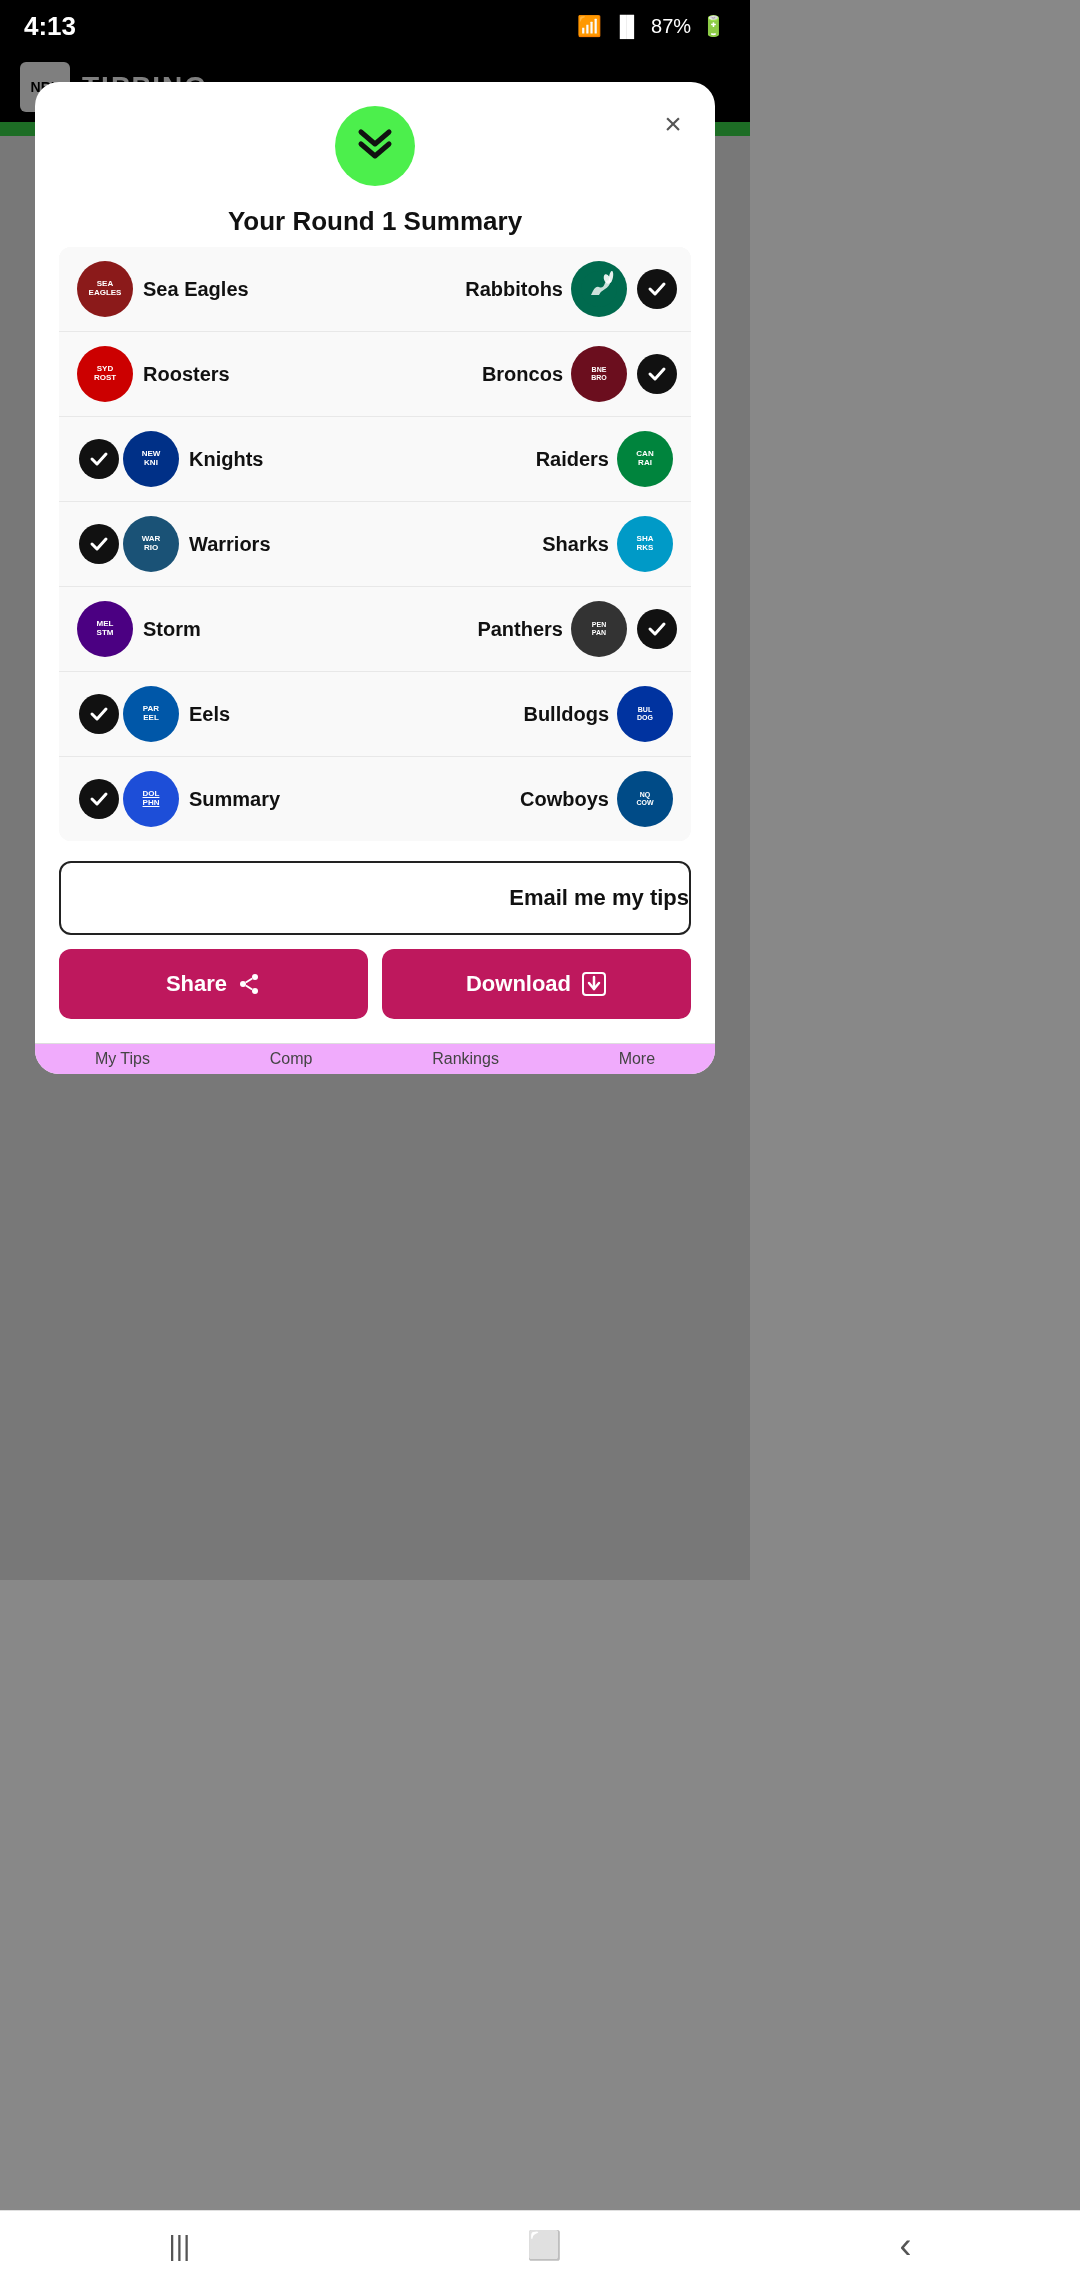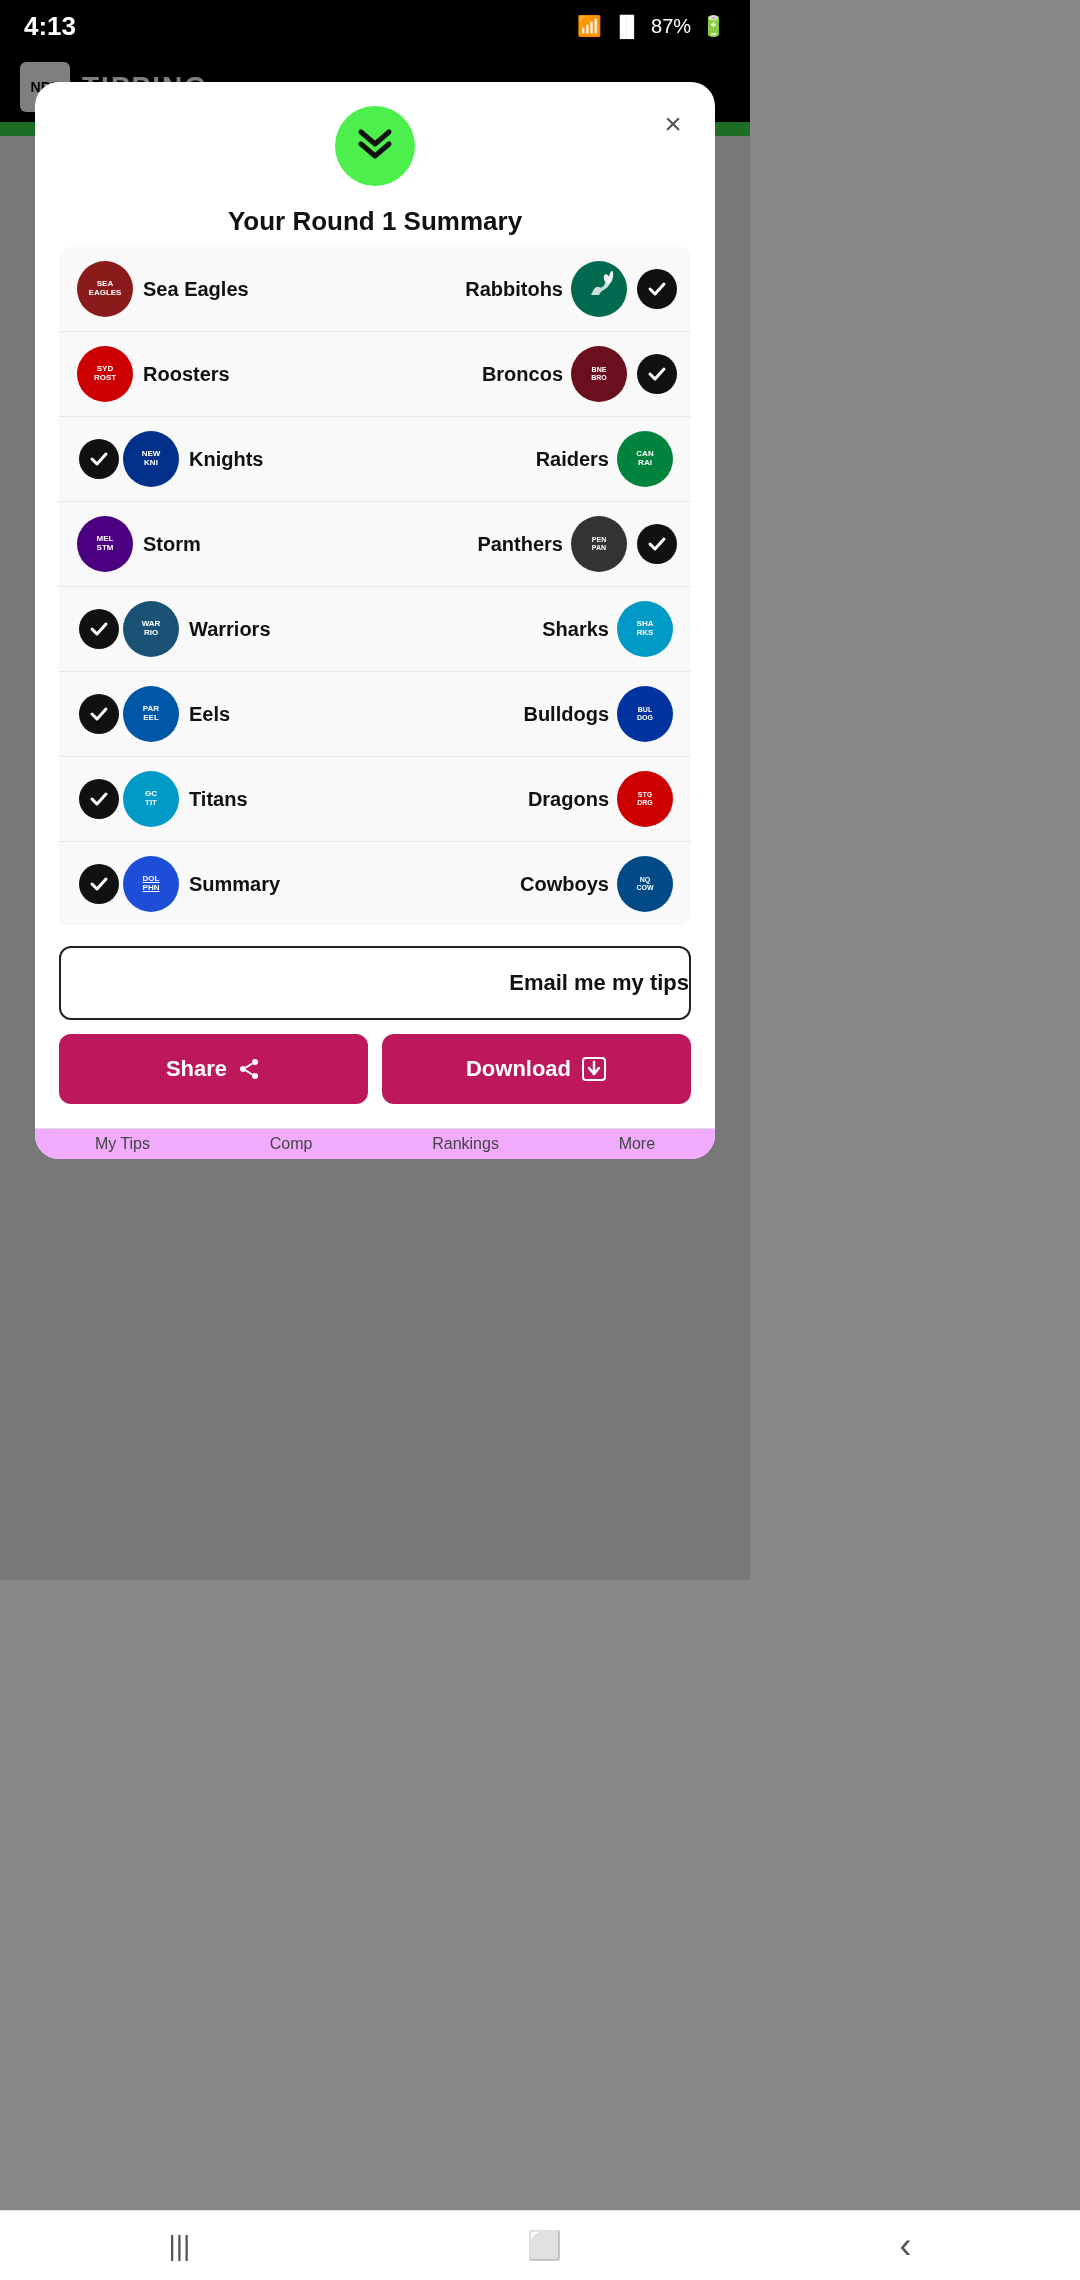--- a/index.html
+++ b/index.html
@@ -423,6 +423,22 @@
         </div>
 
         <div class="pick-row">
+          <div class="check-circle">
+            <svg viewBox="0 0 22 22" fill="none">
+                <polyline points="4,11 9,16 18,6" stroke="#fff" stroke-width="3" stroke-linecap="round" stroke-linejoin="round"></polyline>
+              </svg>
+          </div>
+          <div class="team-logo">
+            <div class="team-circle" style="background:#1A5276;">WAR<br>RIO</div>
+          </div>
+          <span class="team-name">Warriors</span>
+          <span class="opponent-name">Sharks</span>
+          <div class="opponent-logo">
+            <div class="team-circle" style="background:#009AC7;">SHA<br>RKS</div>
+          </div>
+        </div>
+
+        <div class="pick-row">
           <div class="team-logo">
             <div class="team-circle" style="background:#4B0082;">MEL<br>STM</div>
           </div>
@@ -435,22 +451,6 @@
             <svg viewBox="0 0 22 22" fill="none">
                 <polyline points="4,11 9,16 18,6" stroke="#fff" stroke-width="3" stroke-linecap="round" stroke-linejoin="round"></polyline>
               </svg>
-          </div>
-        </div>
-
-        <div class="pick-row">
-          <div class="check-circle">
-            <svg viewBox="0 0 22 22" fill="none">
-                <polyline points="4,11 9,16 18,6" stroke="#fff" stroke-width="3" stroke-linecap="round" stroke-linejoin="round"></polyline>
-              </svg>
-          </div>
-          <div class="team-logo">
-            <div class="team-circle" style="background:#1A5276;">WAR<br>RIO</div>
-          </div>
-          <span class="team-name">Warriors</span>
-          <span class="opponent-name">Sharks</span>
-          <div class="opponent-logo">
-            <div class="team-circle" style="background:#009AC7;">SHA<br>RKS</div>
           </div>
         </div>
 

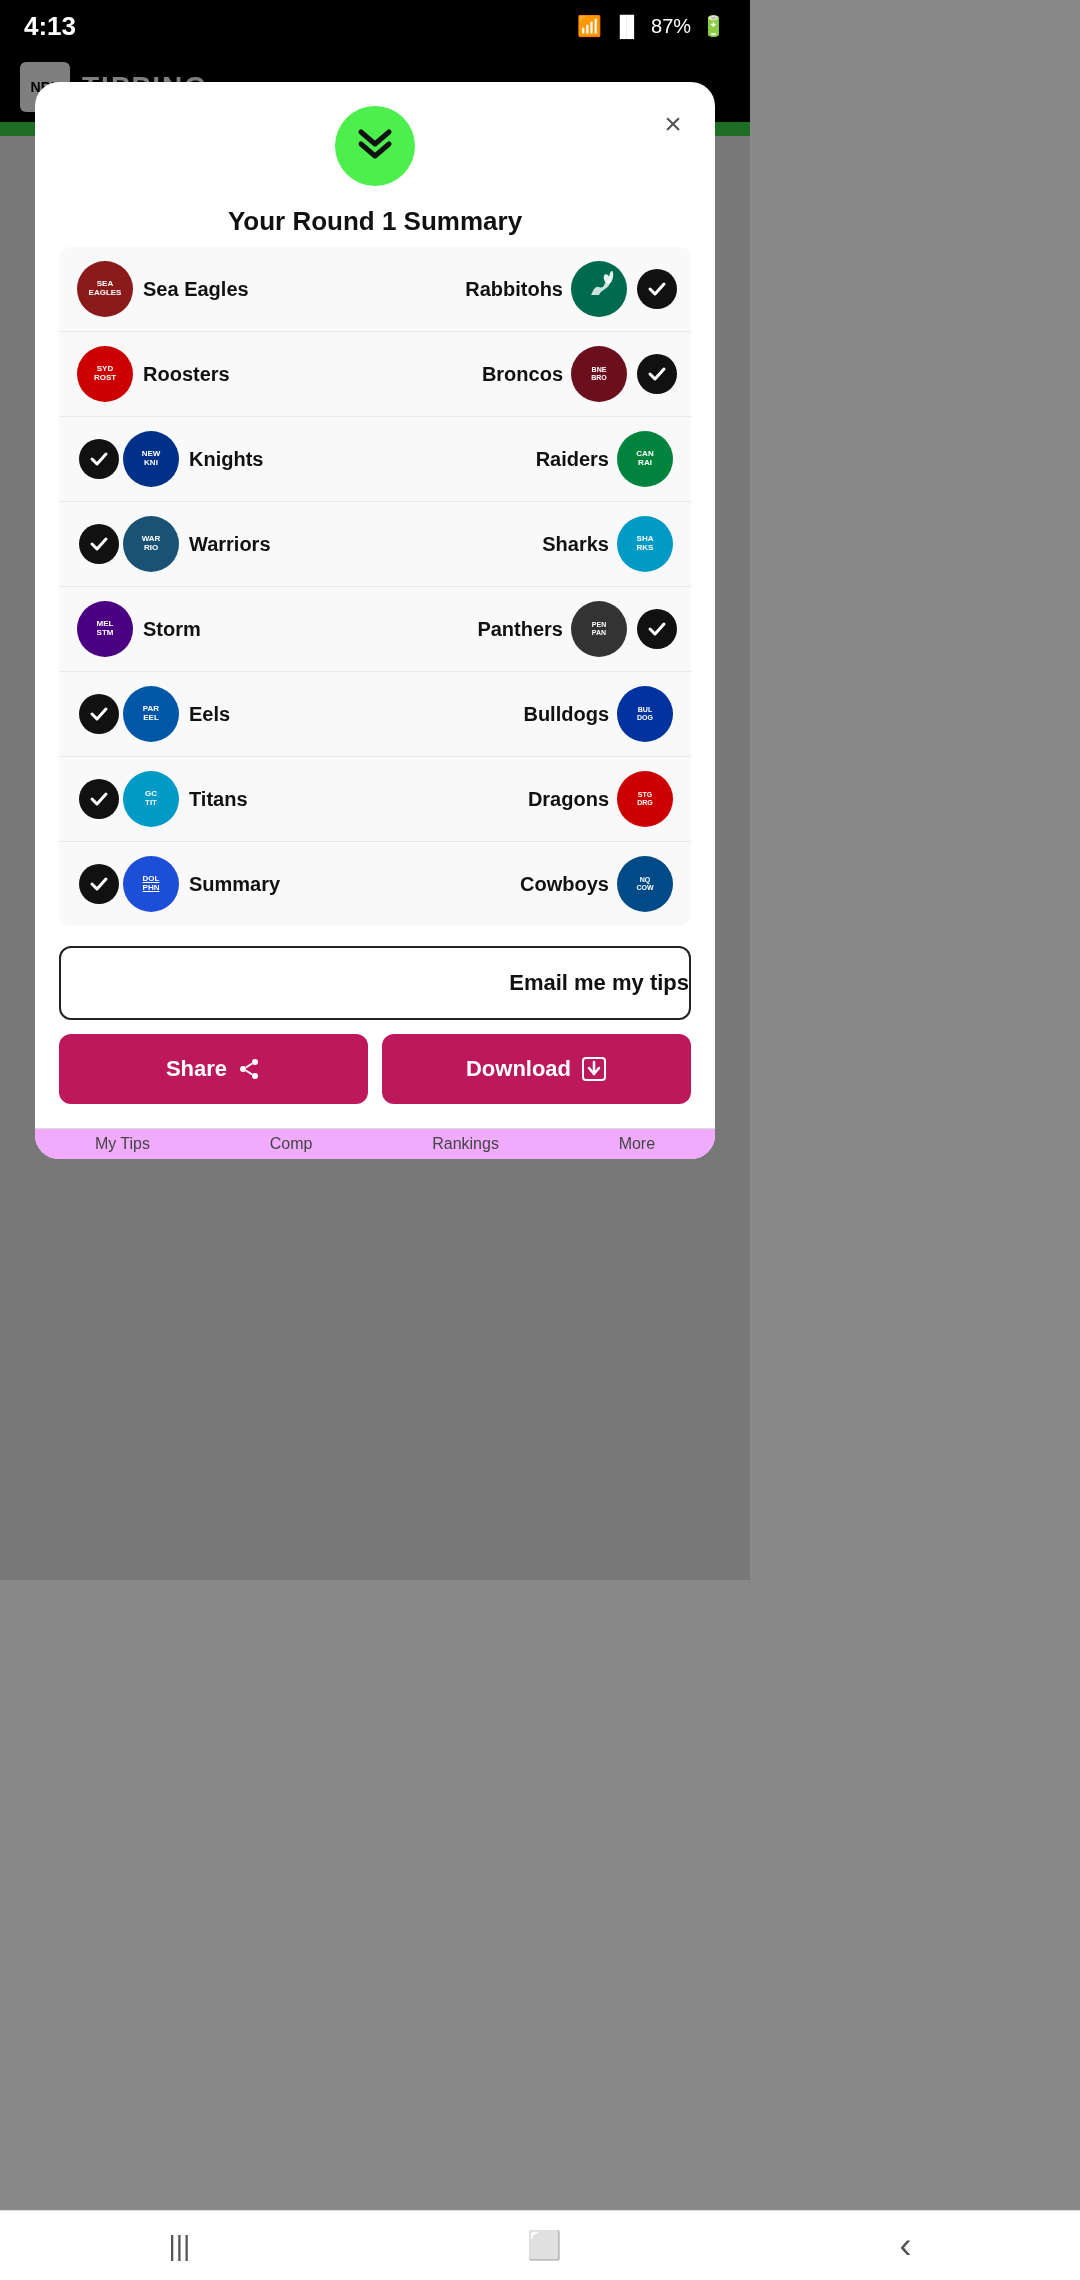--- a/index.html
+++ b/index.html
@@ -470,21 +470,6 @@
           </div>
         </div>
 
-        <div class="pick-row">
-          <div class="check-circle">
-            <svg viewBox="0 0 22 22" fill="none">
-                <polyline points="4,11 9,16 18,6" stroke="#fff" stroke-width="3" stroke-linecap="round" stroke-linejoin="round"></polyline>
-              </svg>
-          </div>
-          <div class="team-logo">
-            <div class="team-circle" style="background:#009AC7;">GC<br>TIT</div>
-          </div>
-          <span class="team-name">Titans</span>
-          <span class="opponent-name">Dragons</span>
-          <div class="opponent-logo">
-            <div class="team-circle" style="background:#CC0000; font-size:7px;">STG<br>DRG</div>
-          </div>
-        </div>
 
         <div class="pick-row">
           <div class="check-circle">

